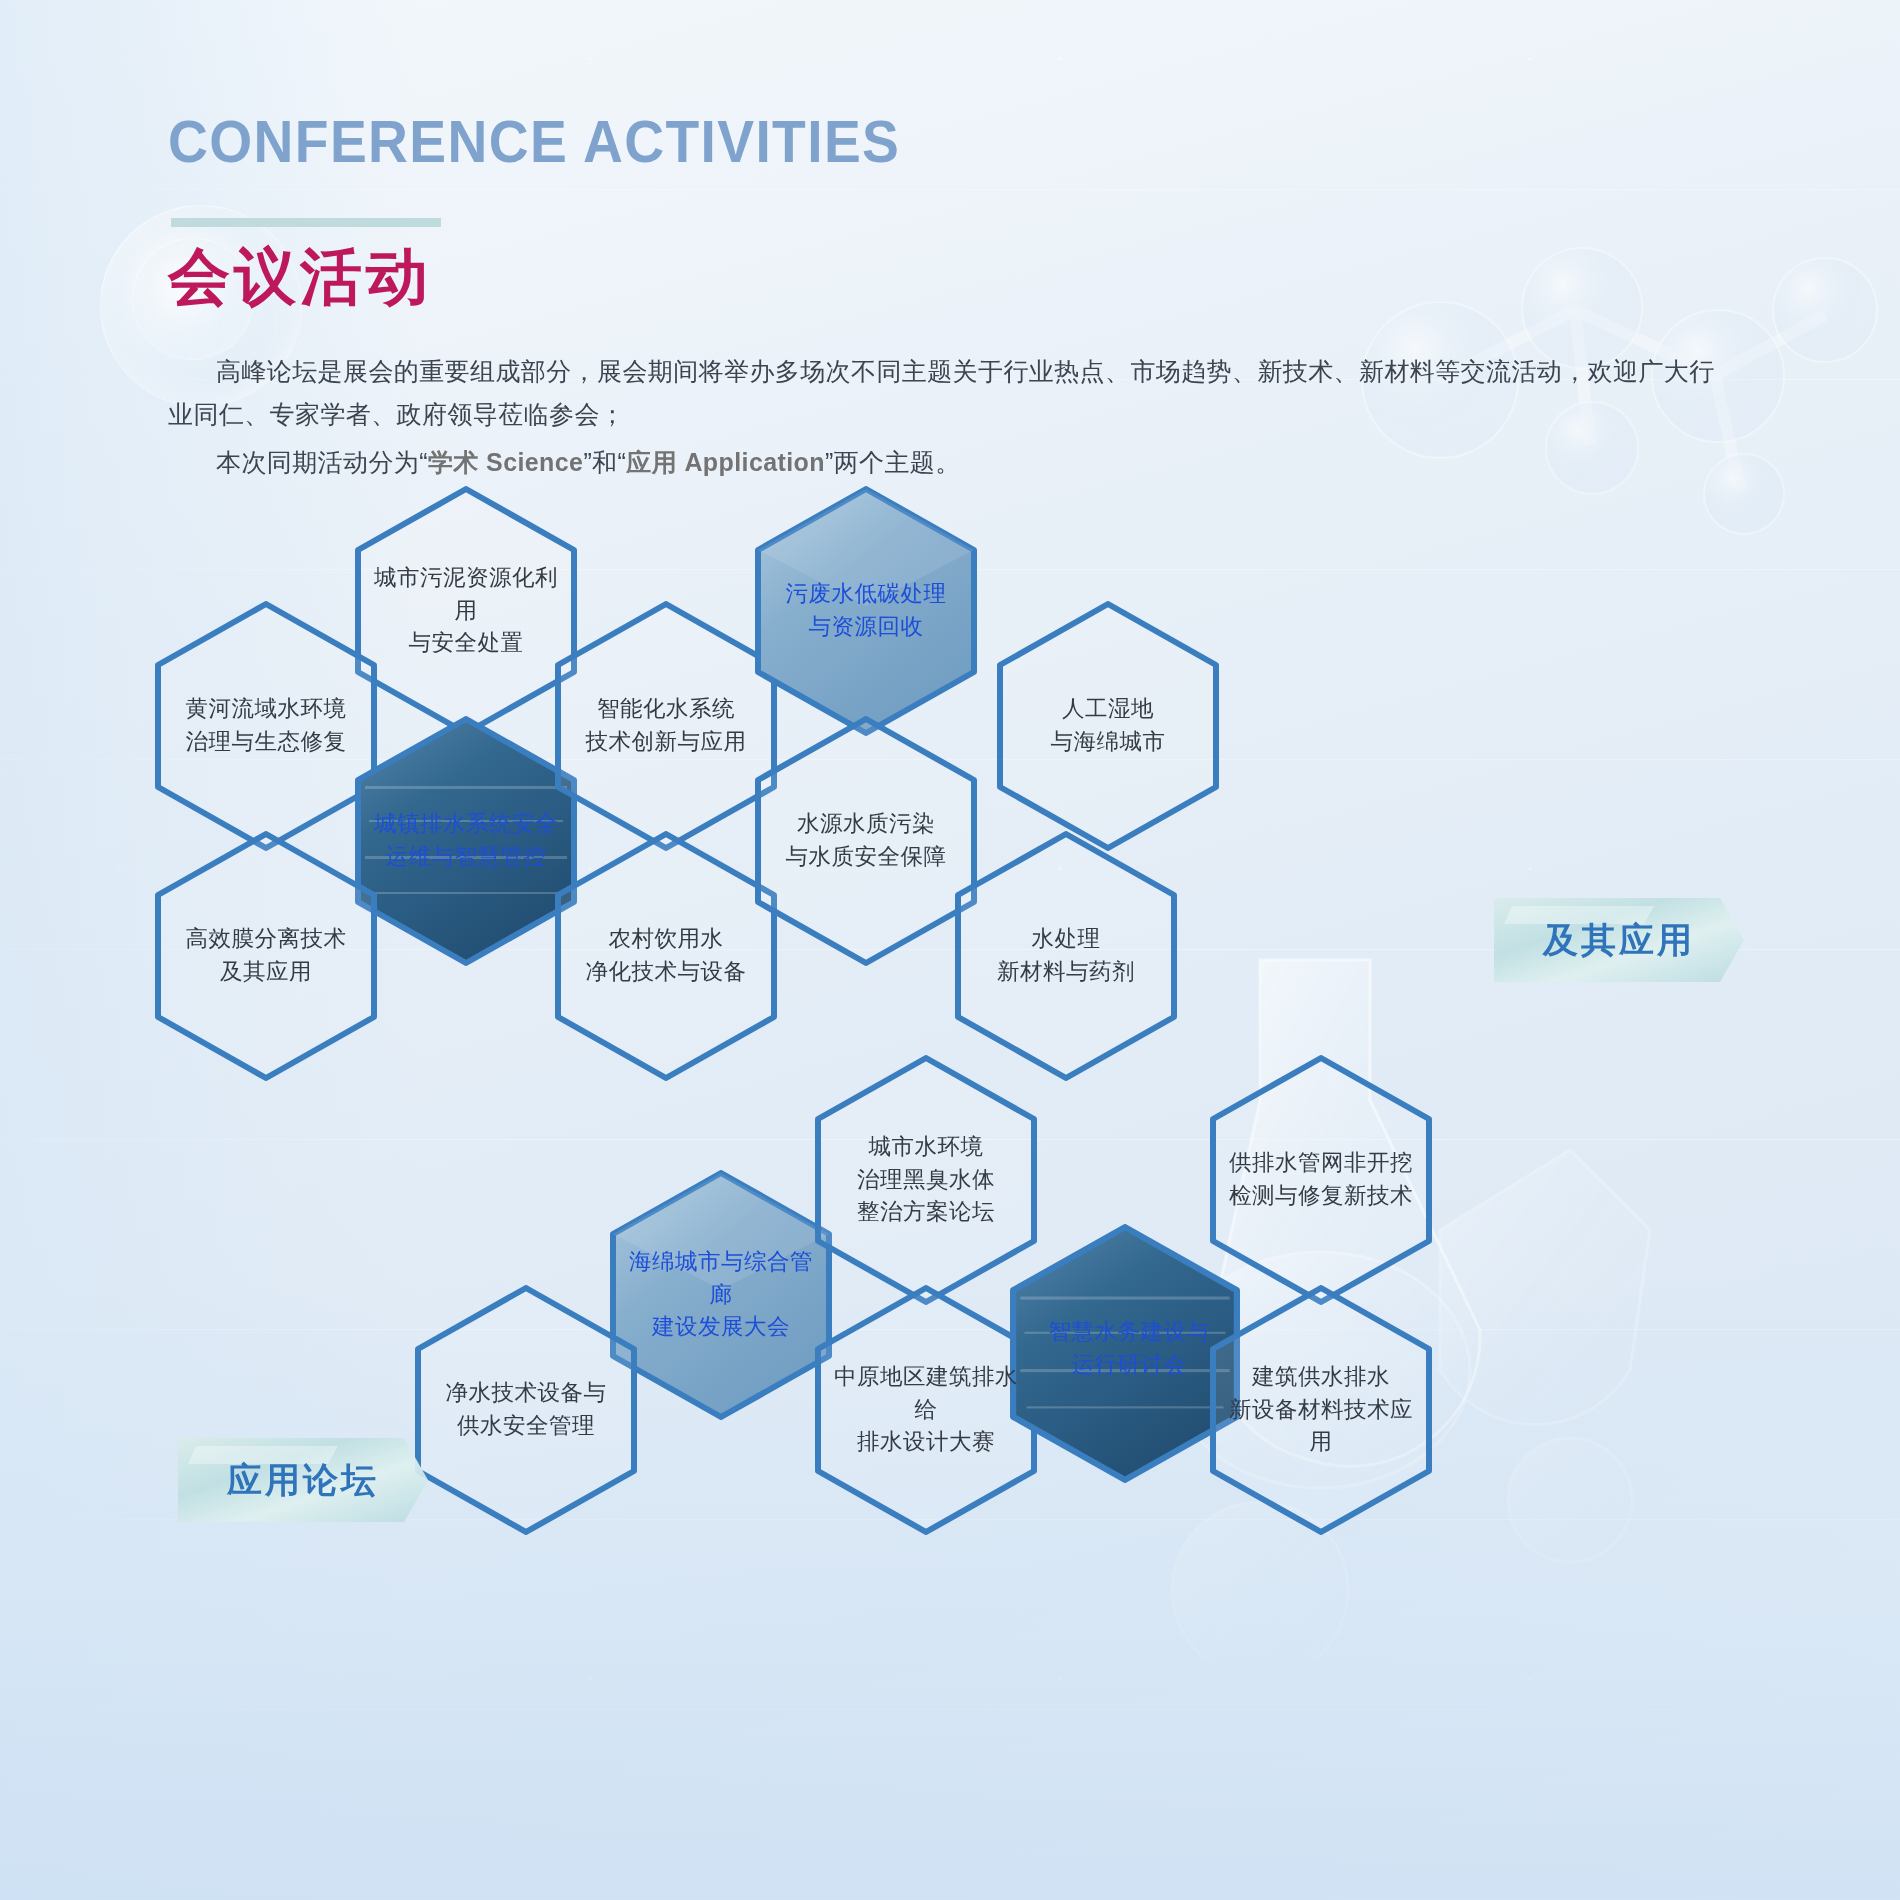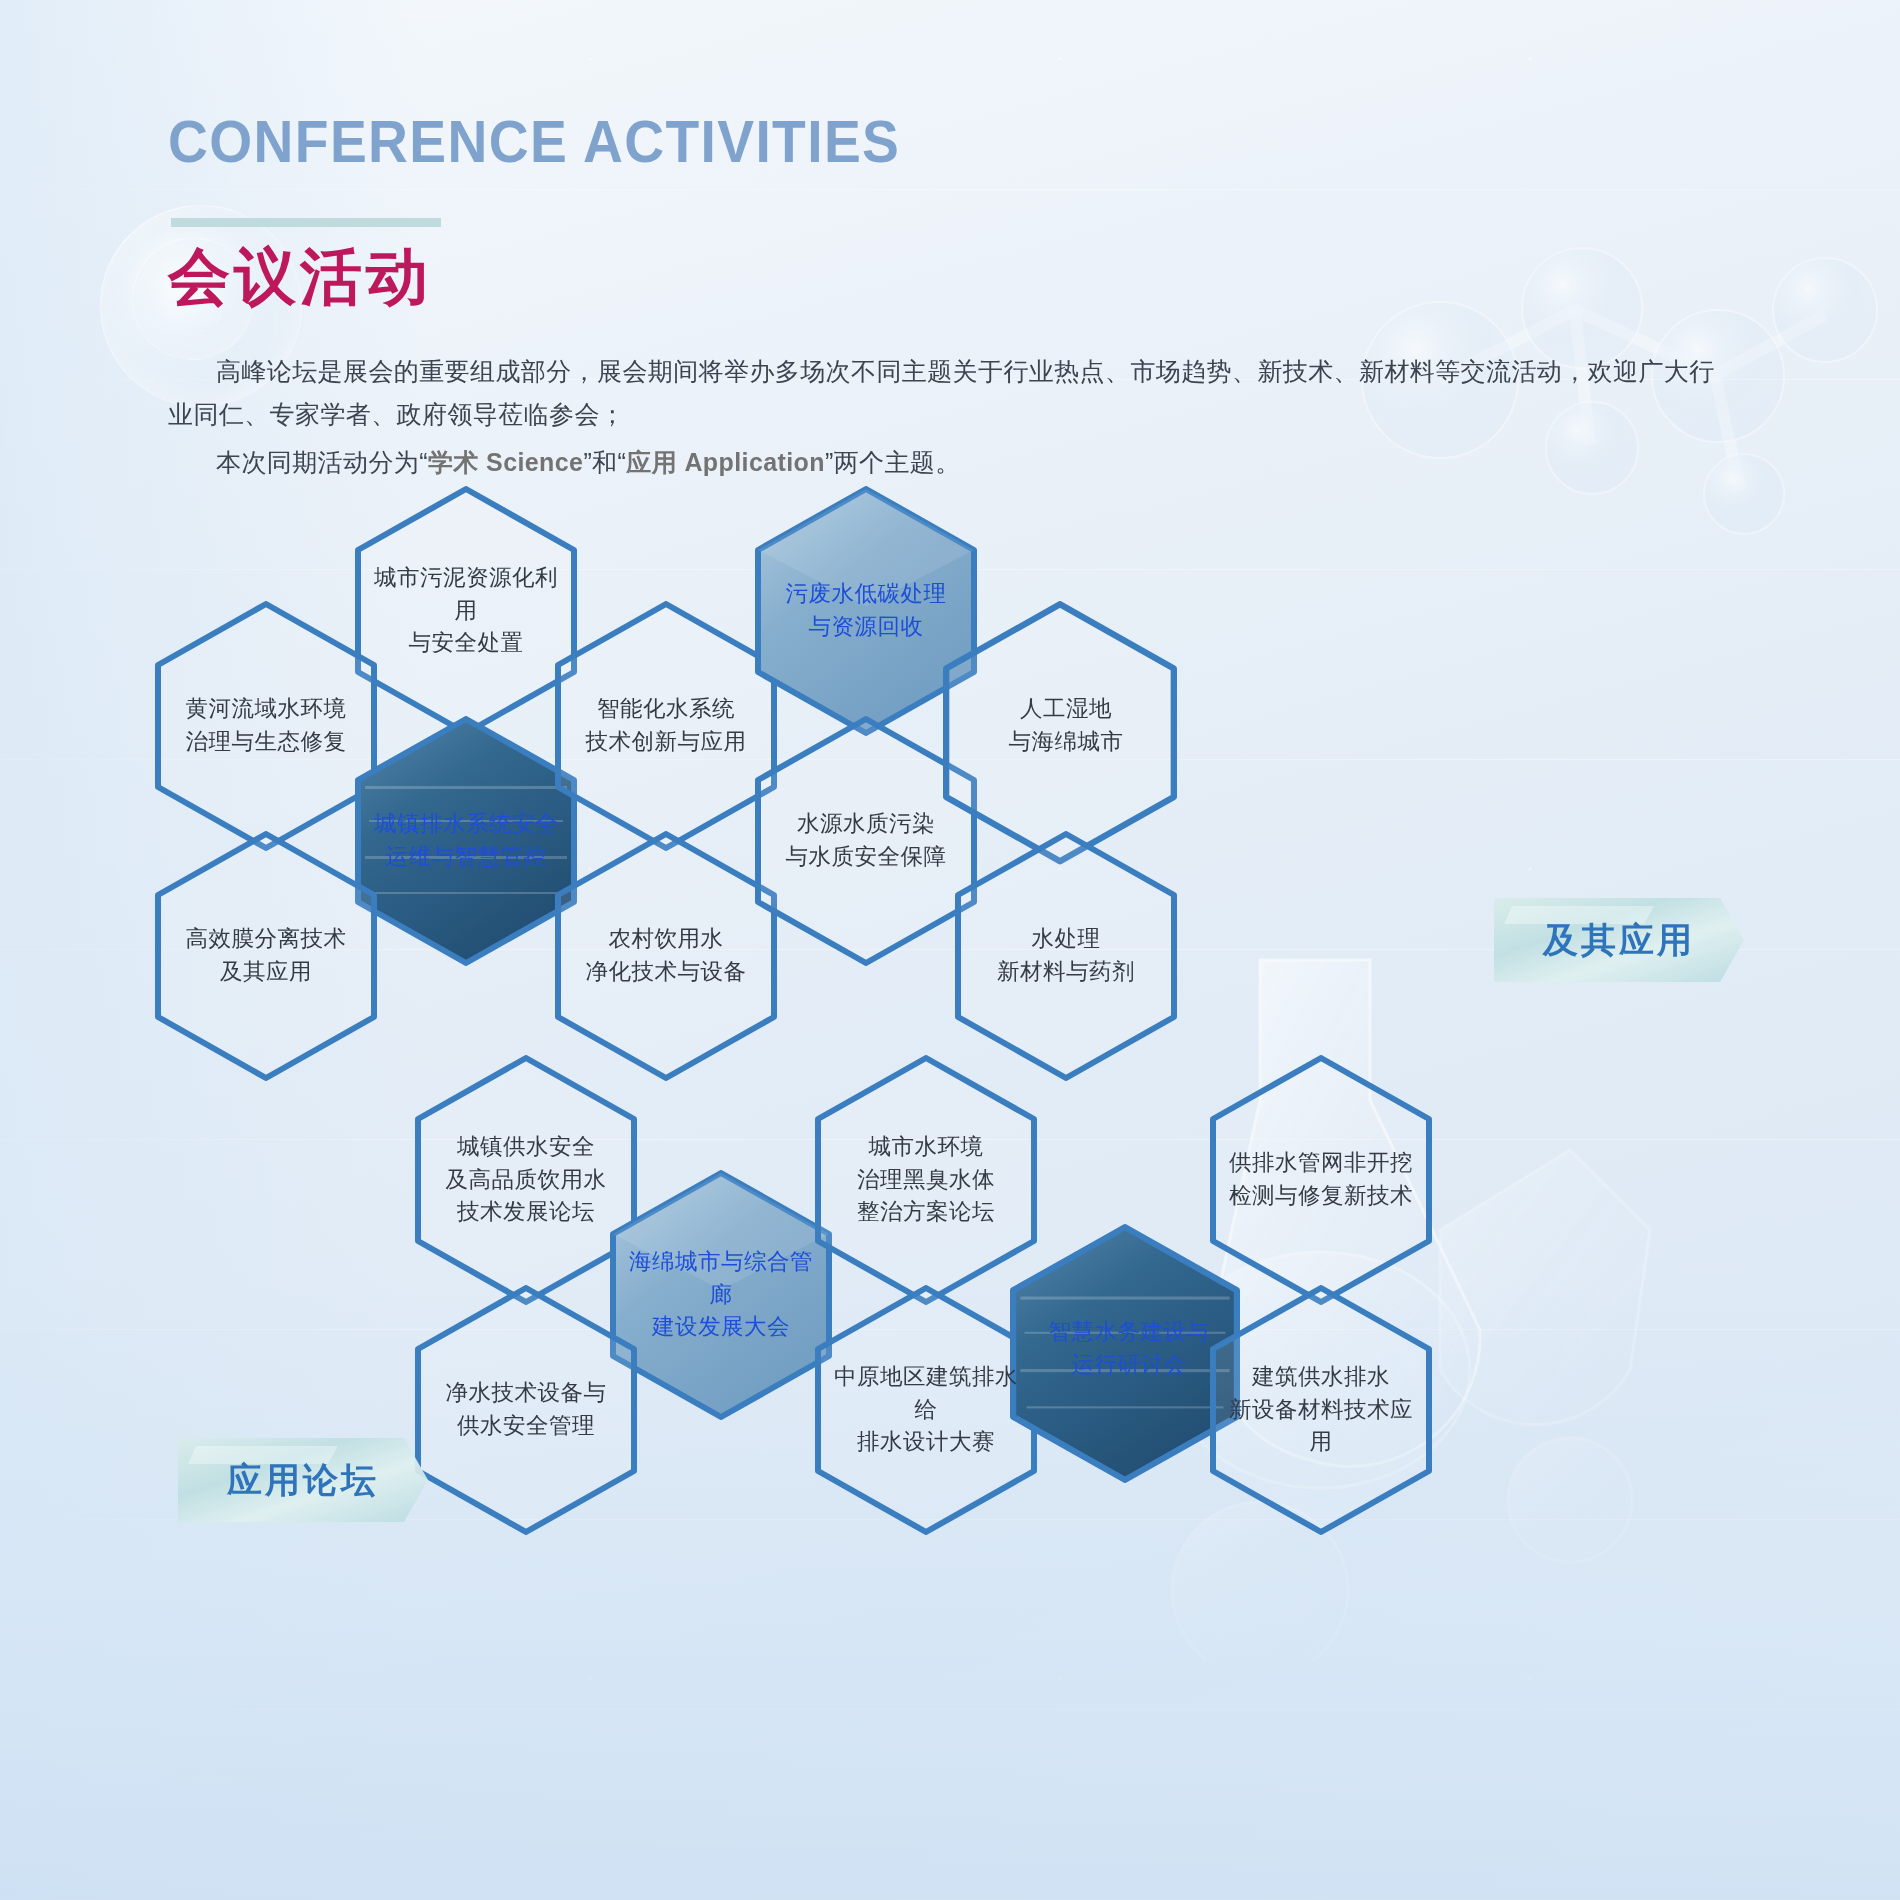--- a/index.html
+++ b/index.html
@@ -219,7 +219,7 @@
       <div class="label">水源水质污染
 与水质安全保障</div>
     </div>
-    <div class="hex" style="left: 943px; top: 581px; padding-left: 12px;">
+    <div class="hex" style="left: 997px; top: 581px;">
       <svg class="shape" viewBox="0 0 222 250">
       <polygon points="111,3 219,64 219,186 111,247 3,186 3,64" fill="rgba(255,255,255,0.10)" stroke="#3a7ec0" stroke-width="6" stroke-linejoin="round"></polygon>
     </svg>

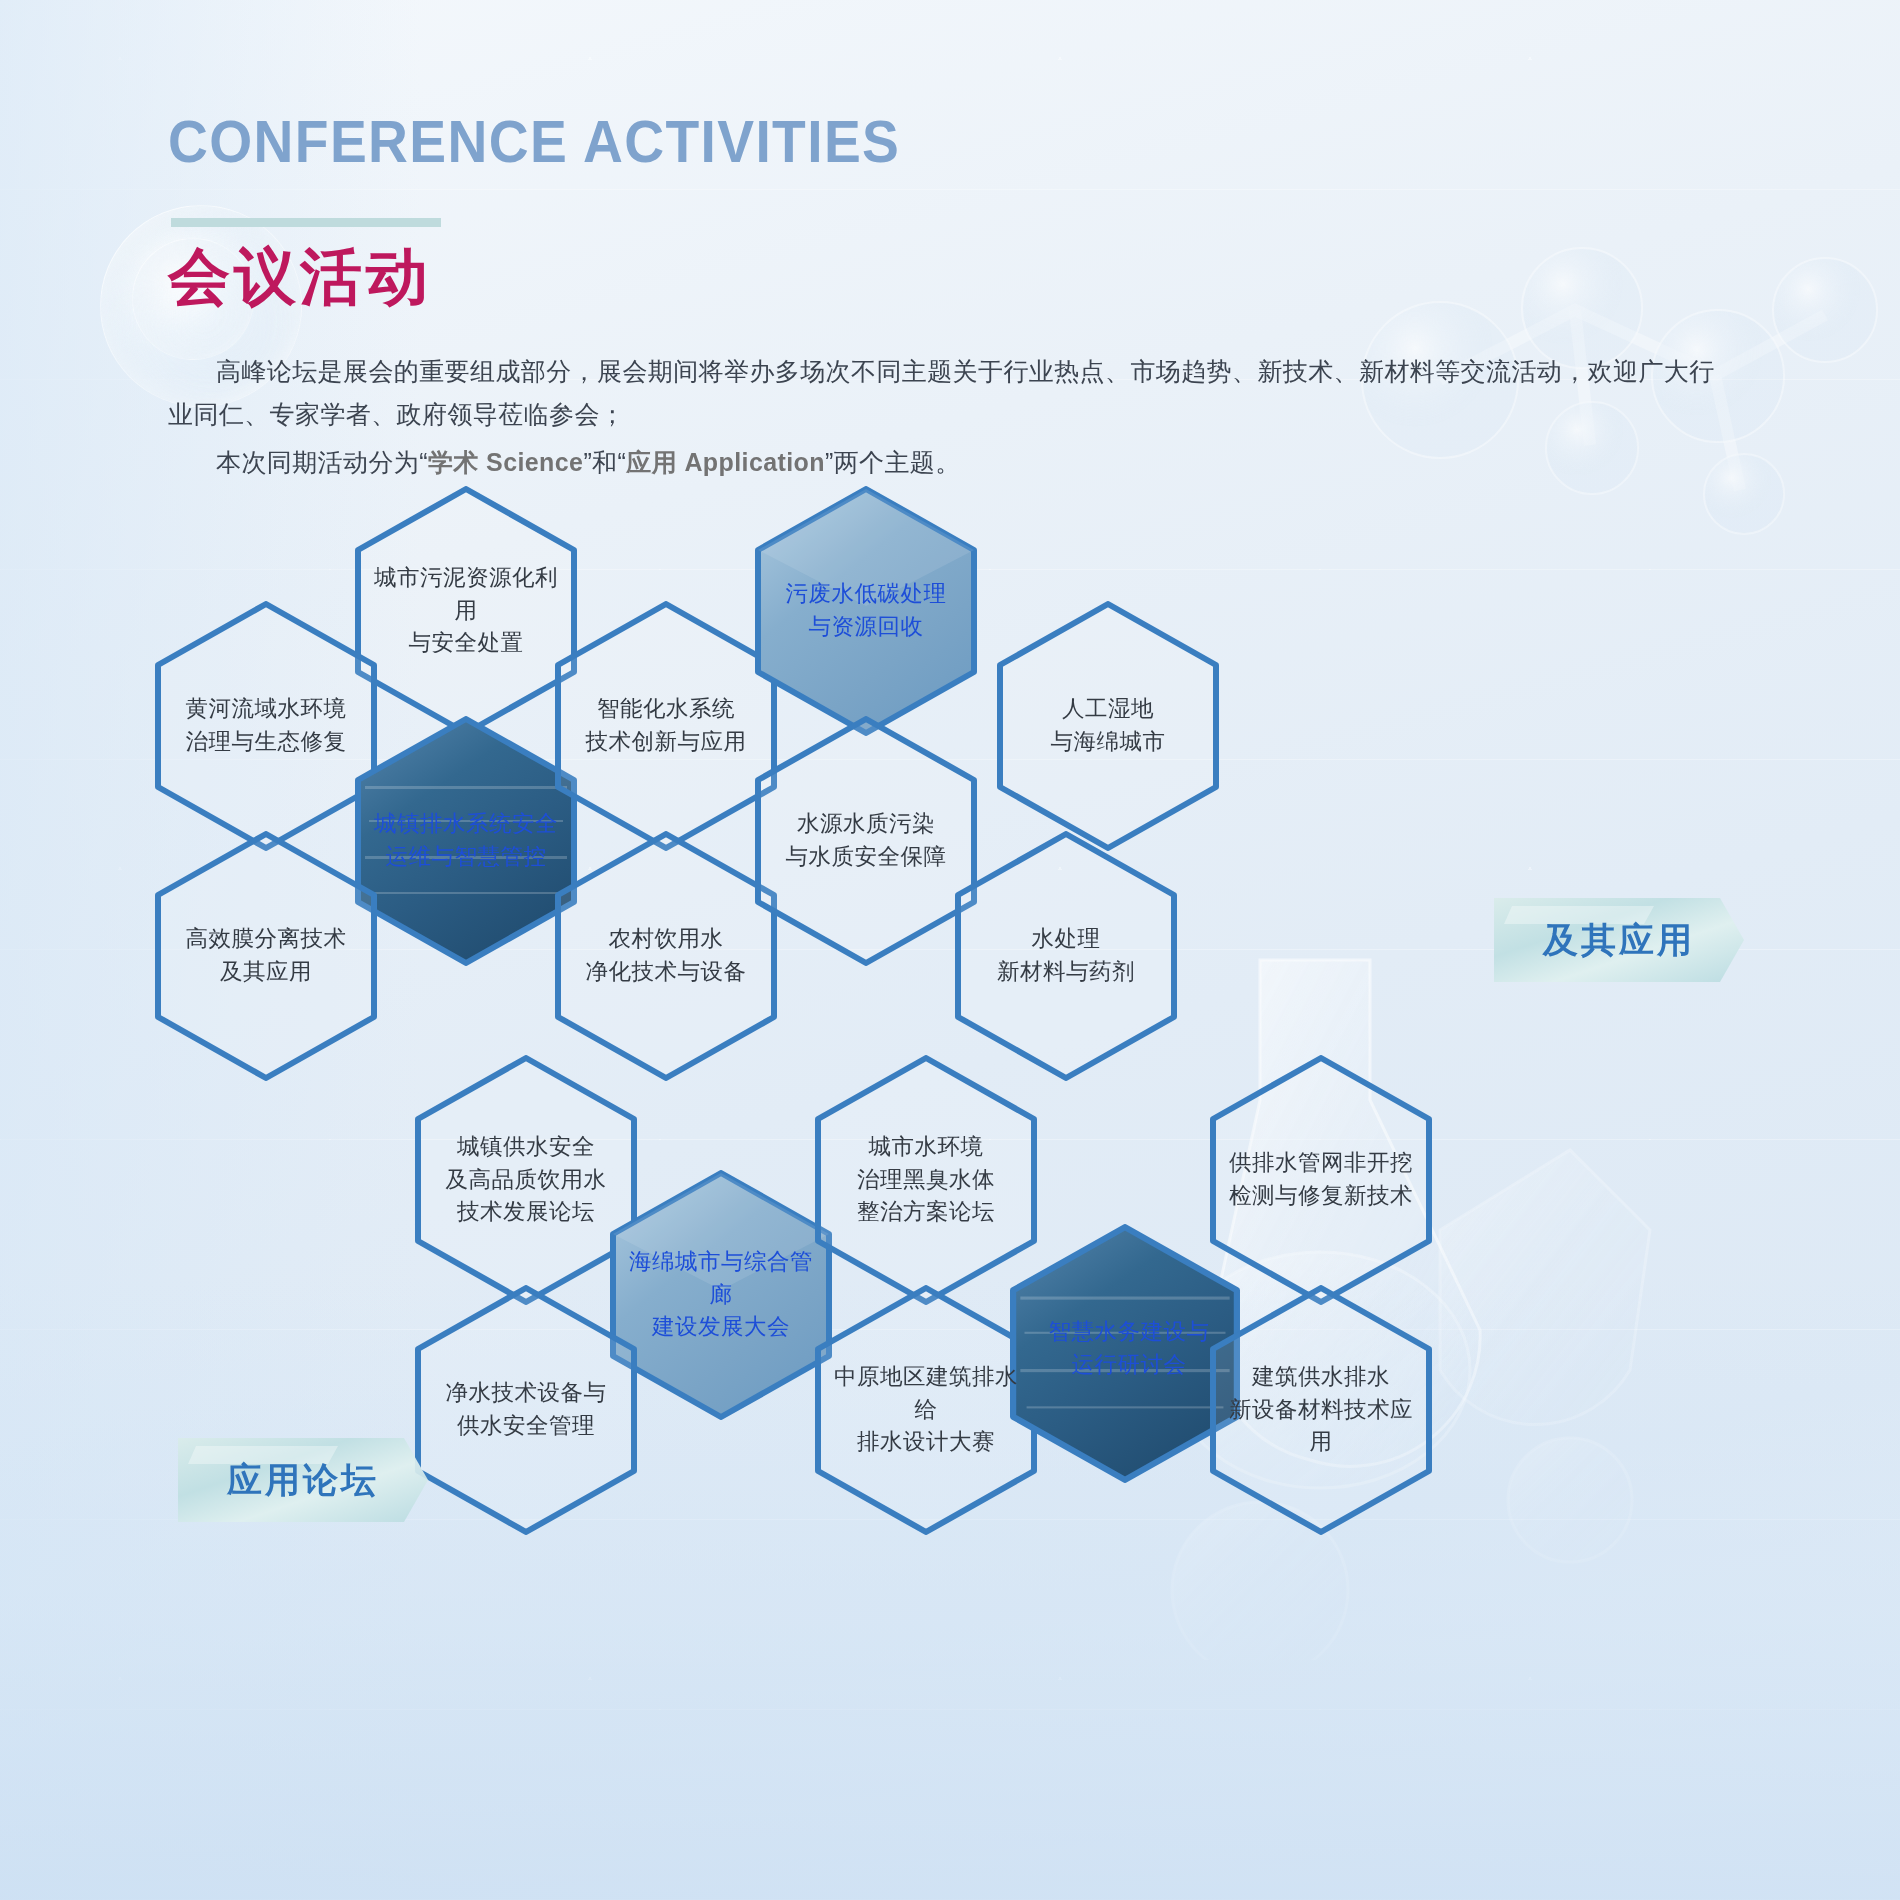--- a/index.html
+++ b/index.html
@@ -233,14 +233,6 @@
       <div class="label">水处理
 新材料与药剂</div>
     </div>
-    <div class="hex" style="left: 415px; top: 1035px;">
-      <svg class="shape" viewBox="0 0 222 250">
-      <polygon points="111,3 219,64 219,186 111,247 3,186 3,64" fill="rgba(255,255,255,0.10)" stroke="#3a7ec0" stroke-width="6" stroke-linejoin="round"></polygon>
-    </svg>
-      <div class="label">城镇供水安全
-及高品质饮用水
-技术发展论坛</div>
-    </div>
     <div class="hex filled" style="left: 610px; top: 1150px;">
       <svg class="shape" viewBox="0 0 222 250">
     <defs>

